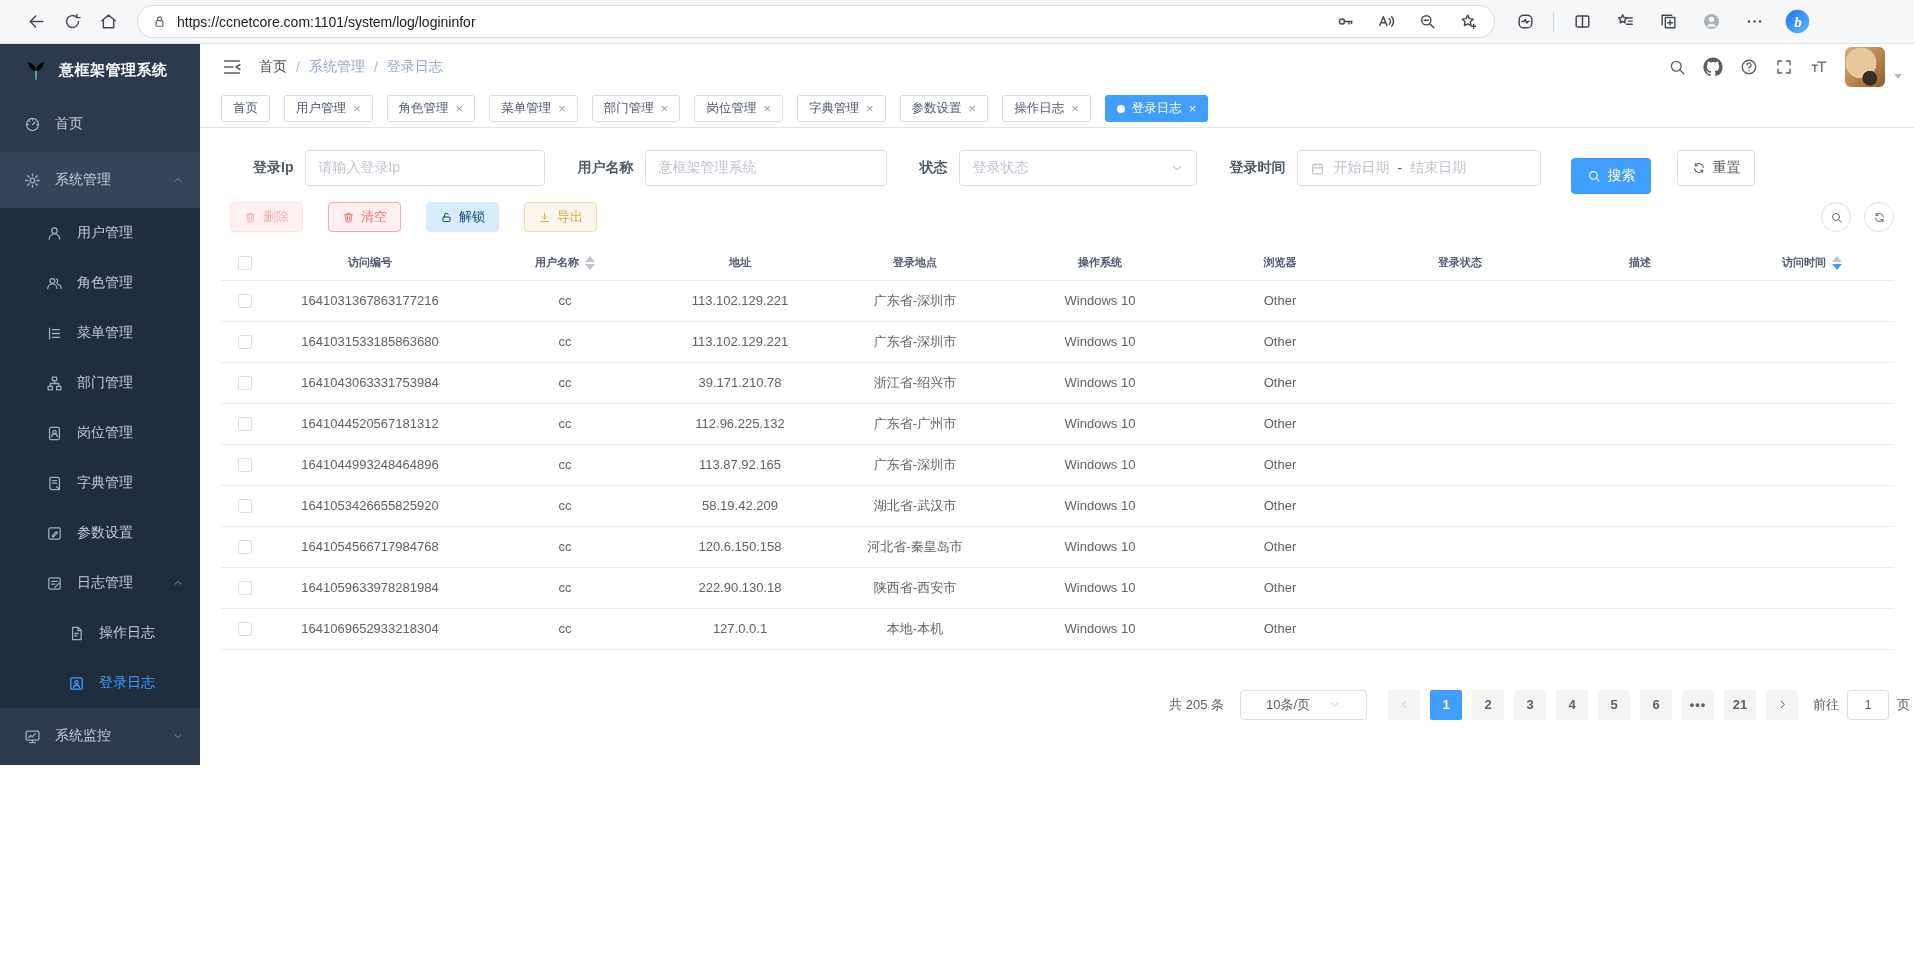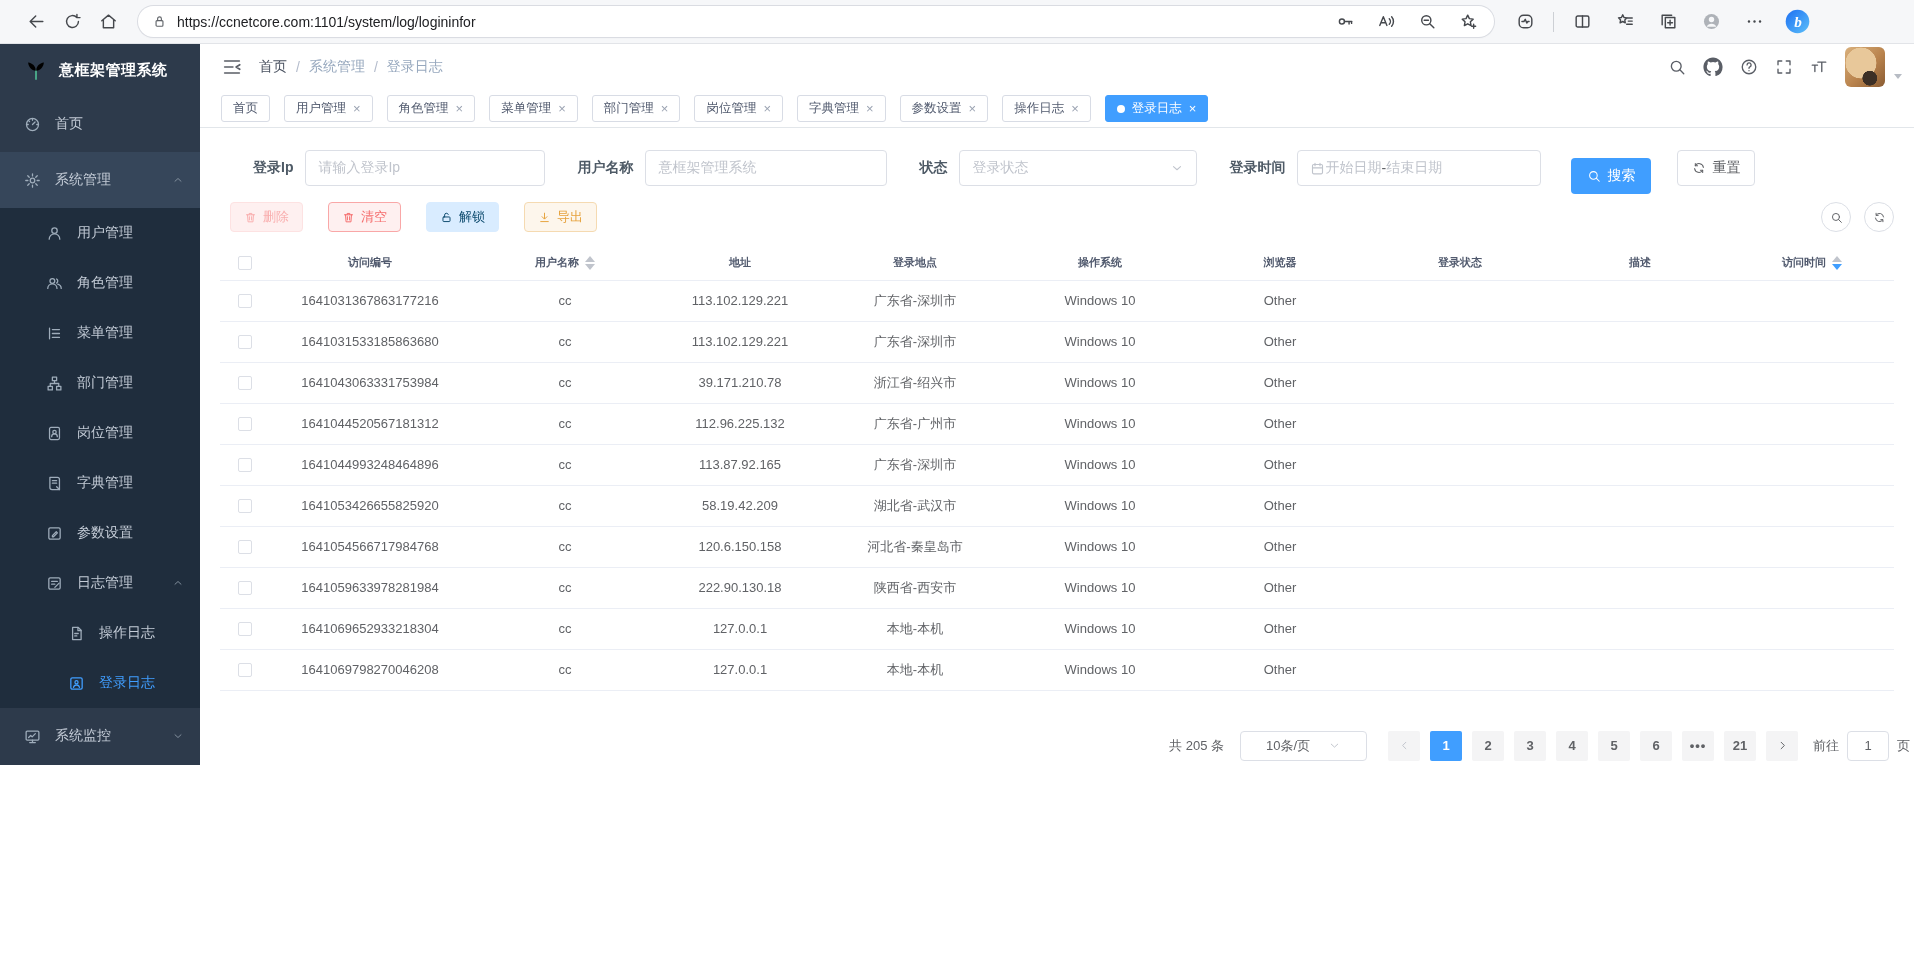--- a/index.html
+++ b/index.html
@@ -73,7 +73,7 @@
   .ph{color:#c0c4cc;}
   .f-select{justify-content:space-between;}
   .f-select .cv{width:14px;height:14px;color:#c0c4cc;}
-  .f-date{}
+  .f-date{gap:8px;}
   .f-date .cal{width:15px;height:15px;color:#c0c4cc;flex:0 0 auto;}
   .btn{height:36px;border-radius:4px;display:inline-flex;align-items:center;justify-content:center;gap:6px;font-size:14px;cursor:pointer;border:1px solid transparent;white-space:nowrap;}
   .btn svg{width:14px;height:14px;}

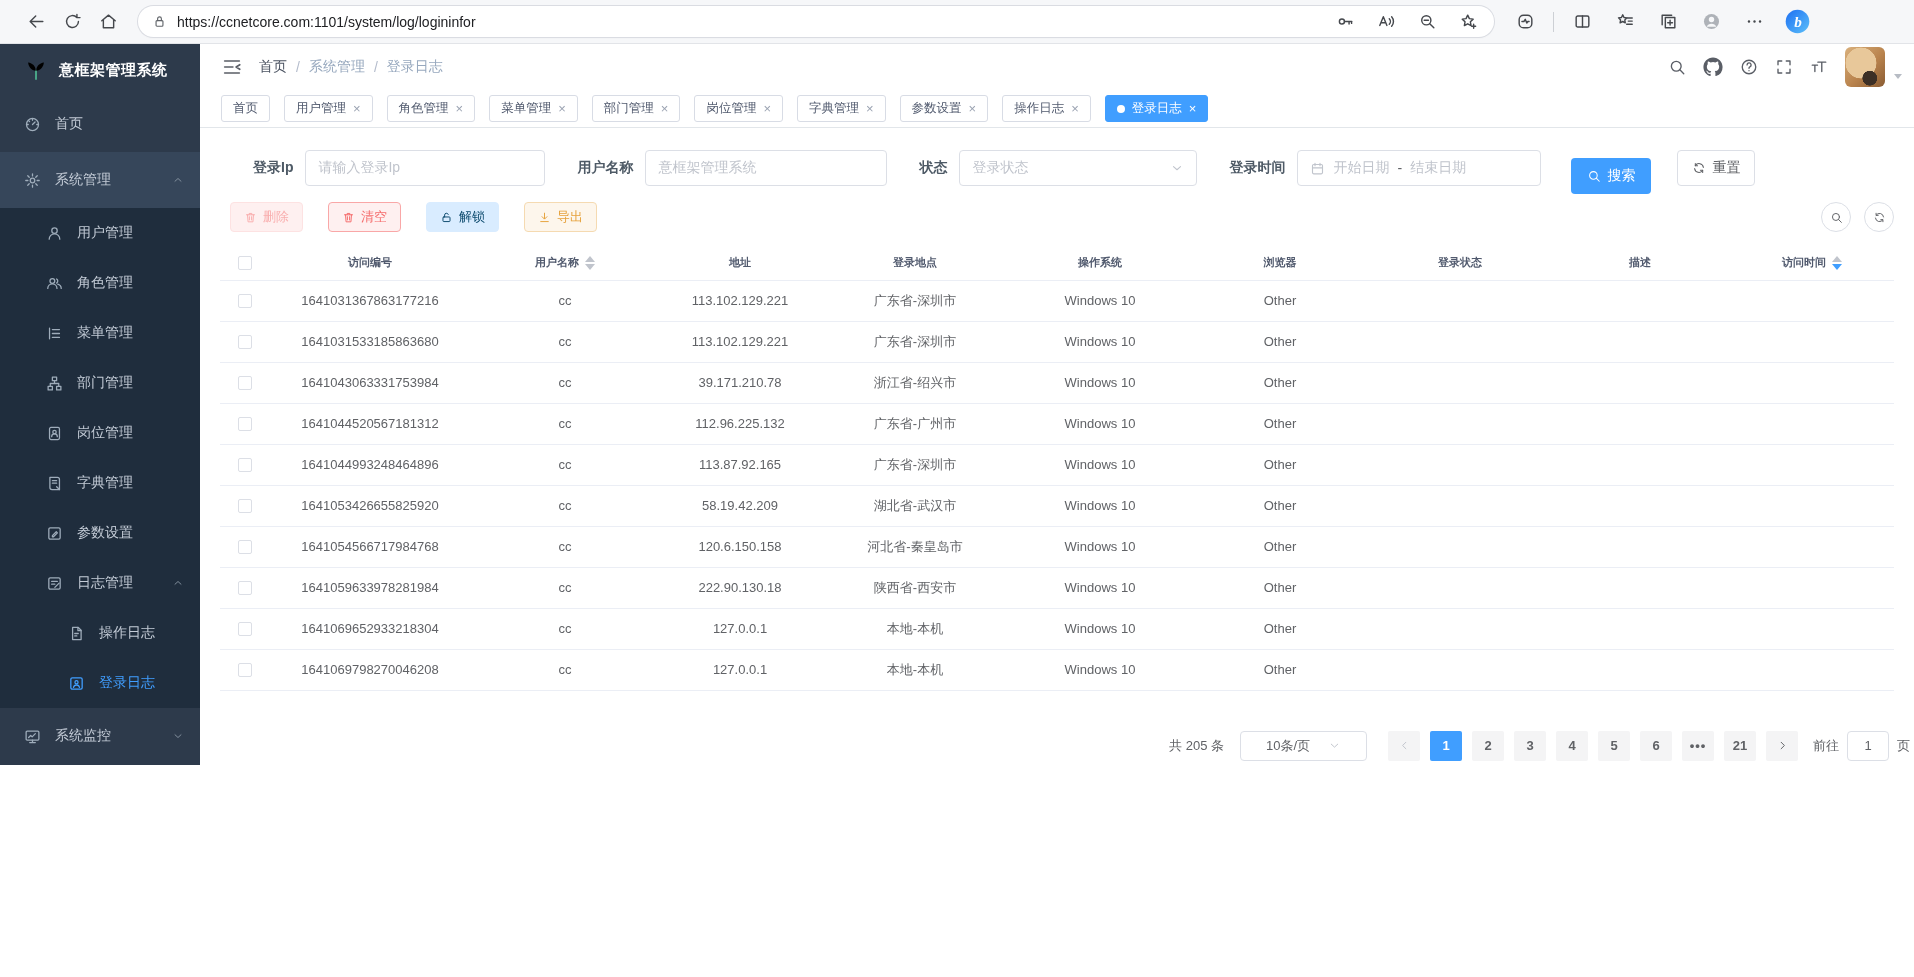--- a/index.html
+++ b/index.html
@@ -700,18 +700,6 @@
                 <td></td>
                 <td></td>
               </tr>
-              <tr>
-                <td><span class="cbx"></span></td>
-                <td>1641069798270046208</td>
-                <td>cc</td>
-                <td>127.0.0.1</td>
-                <td>本地-本机</td>
-                <td>Windows 10</td>
-                <td>Other</td>
-                <td></td>
-                <td></td>
-                <td></td>
-              </tr>
             </tbody>
         </table>
 

